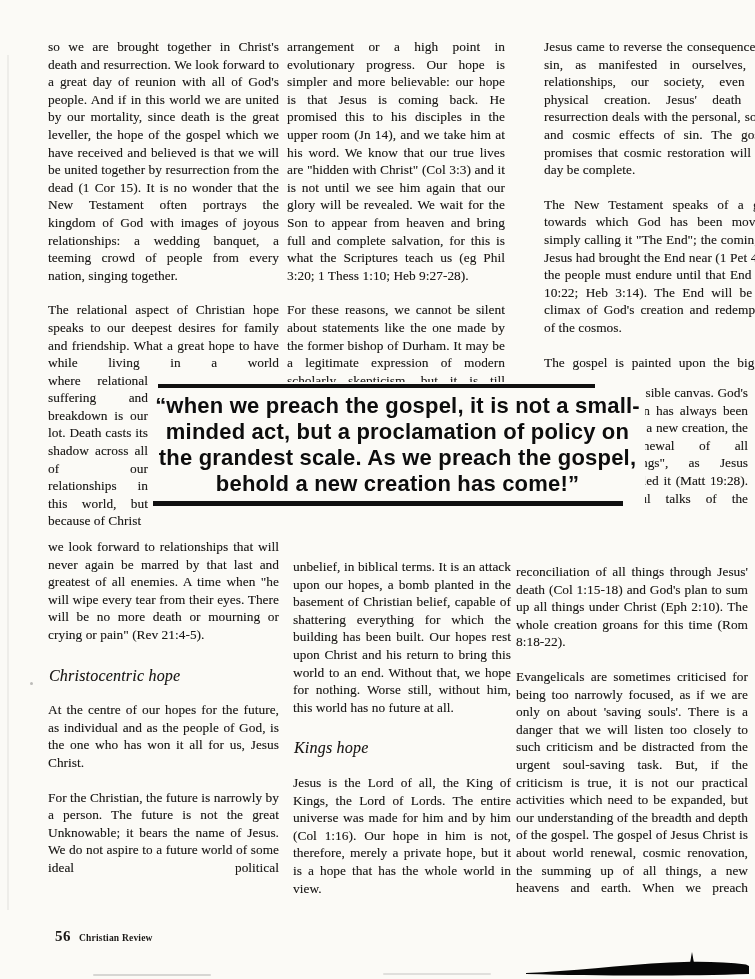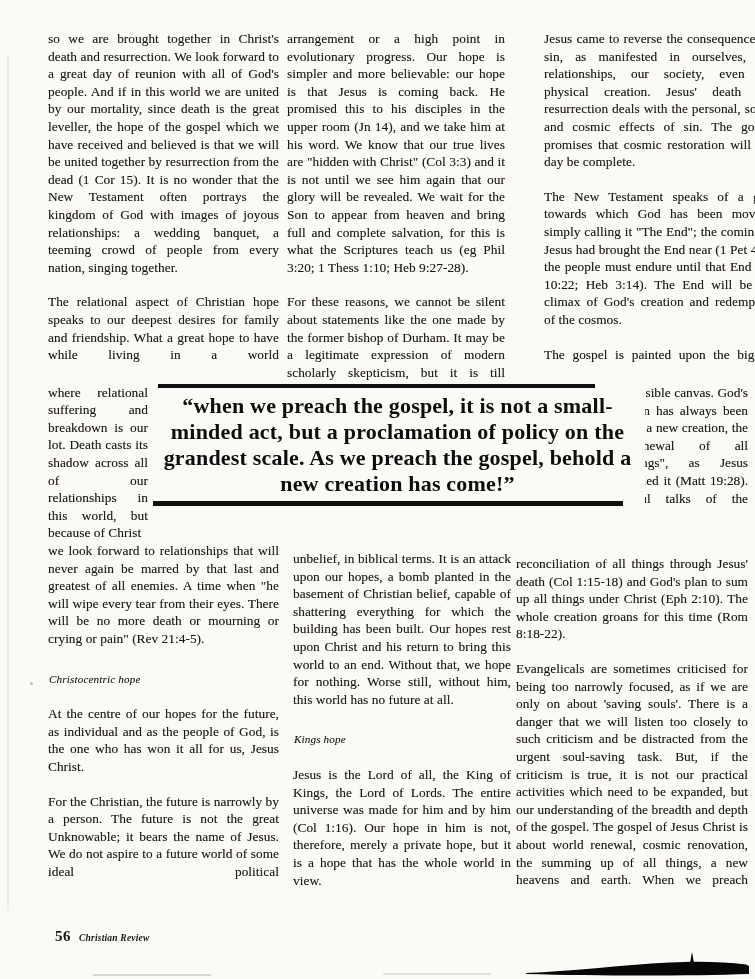--- a/index.html
+++ b/index.html
@@ -20,7 +20,7 @@
     letter-spacing: 0.05px;
     text-shadow: 0.15px 0.15px 0.2px rgba(20,20,20,0.35);
   }
-  .col p { margin: 0 0 17px 0; }
+  .col p { margin: 8px 0 17px 0; }
   .col p.cont { text-align-last: justify; margin-bottom: 0; }
   .clip { overflow: hidden; }
   #col1-flow { left: 48px; top: 30px; width: 231px; }

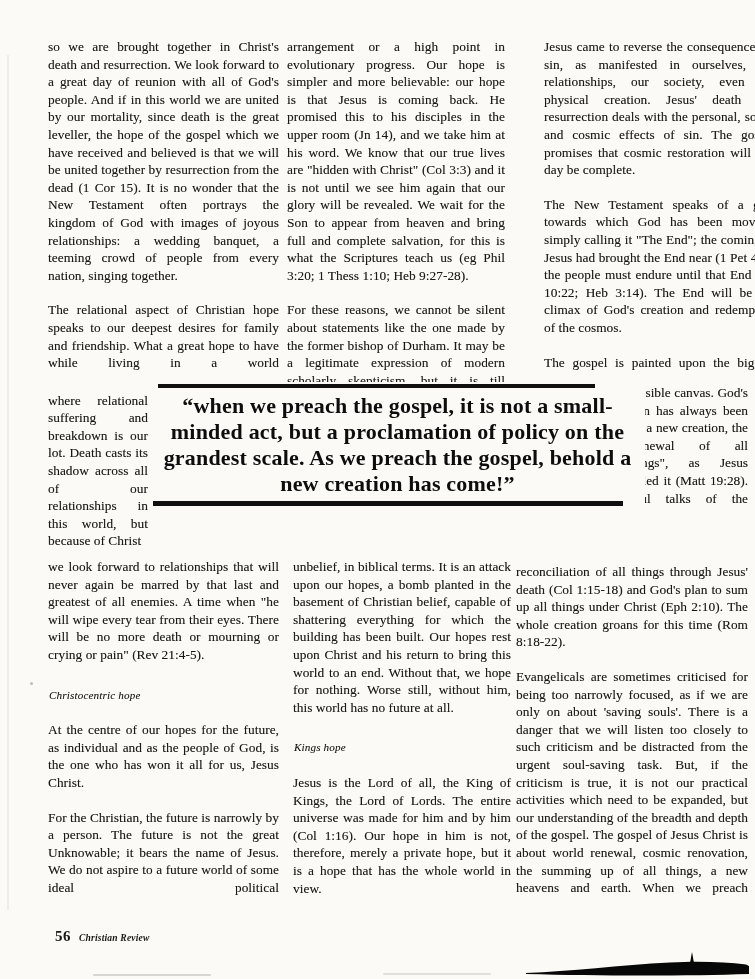--- a/index.html
+++ b/index.html
@@ -28,7 +28,7 @@
   #col2-lower { left: 293px; top: 550px; width: 218px; }
   #col3-upper { left: 544px; top: 30px; width: 232px; height: 352px; }
   #col3-lower { left: 516px; top: 555px; width: 232px; }
-  .narrow { width: 100px; margin-top: 20px; }
+  .narrow { width: 100px; }
   .narrow p { margin: 0; }
   .col3-narrow {
     position: absolute; left: 627px; top: 384px; width: 121px;

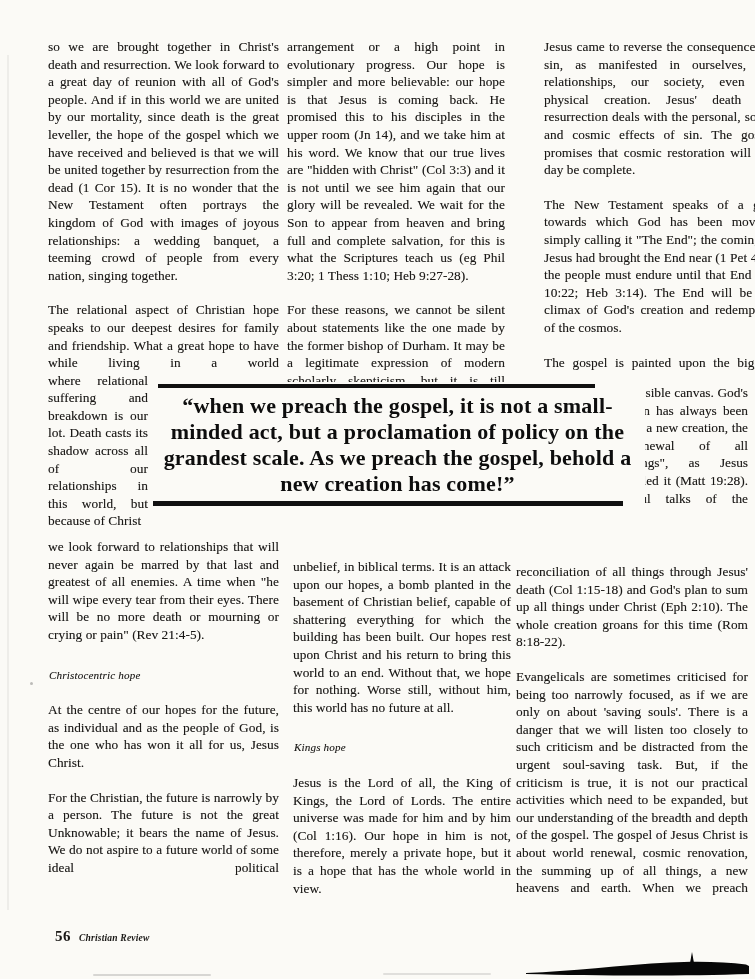--- a/index.html
+++ b/index.html
@@ -49,7 +49,7 @@
   .rule-top { height: 4px; width: 437px; margin-left: 8px; }
   .rule-bottom { height: 5px; width: 470px; margin-left: 3px; }
   .qtext {
-    font-family: Liberation Serif, serif;
+    font-family: Liberation Sans, sans-serif;
     font-weight: 700; font-size: 22px; line-height: 26px;
     text-align: center; letter-spacing: 0.2px;
     color: #0d0d0d; padding: 5px 0 4px;

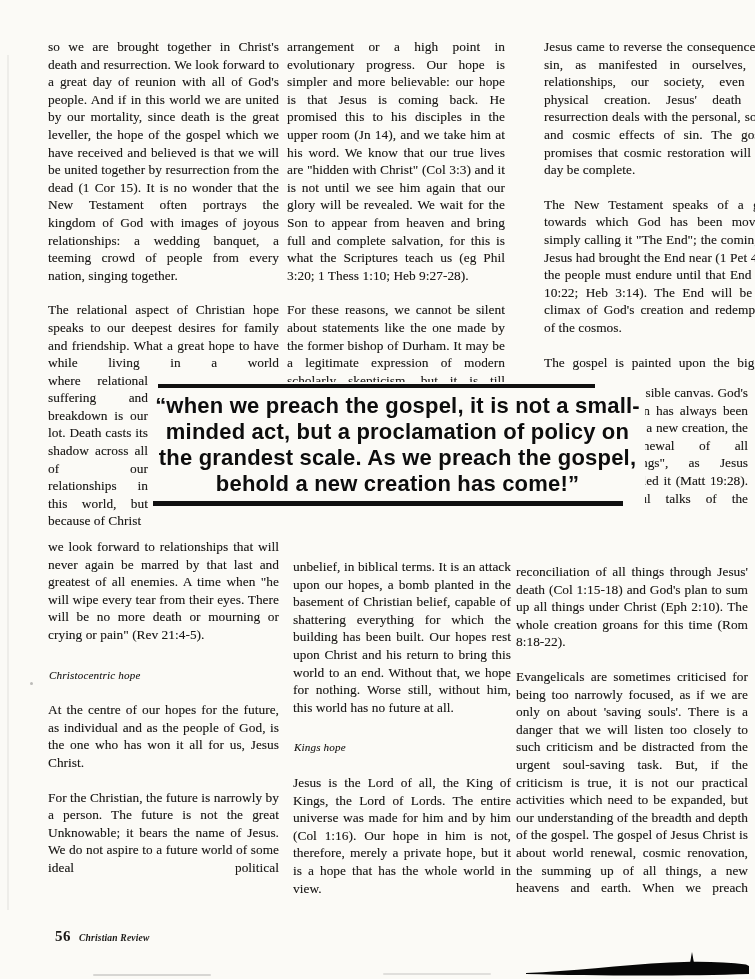--- a/index.html
+++ b/index.html
@@ -38,7 +38,7 @@
     text-shadow: 0.15px 0.15px 0.2px rgba(20,20,20,0.35);
   }
   .subhead {
-    font-style: italic; font-weight: 400; font-size: 11px;
+    font-style: italic; font-weight: 400; font-size: 16px;
     margin: 23px 0 17px 1px; text-align: left; letter-spacing: 0.2px;
   }
   .quote {

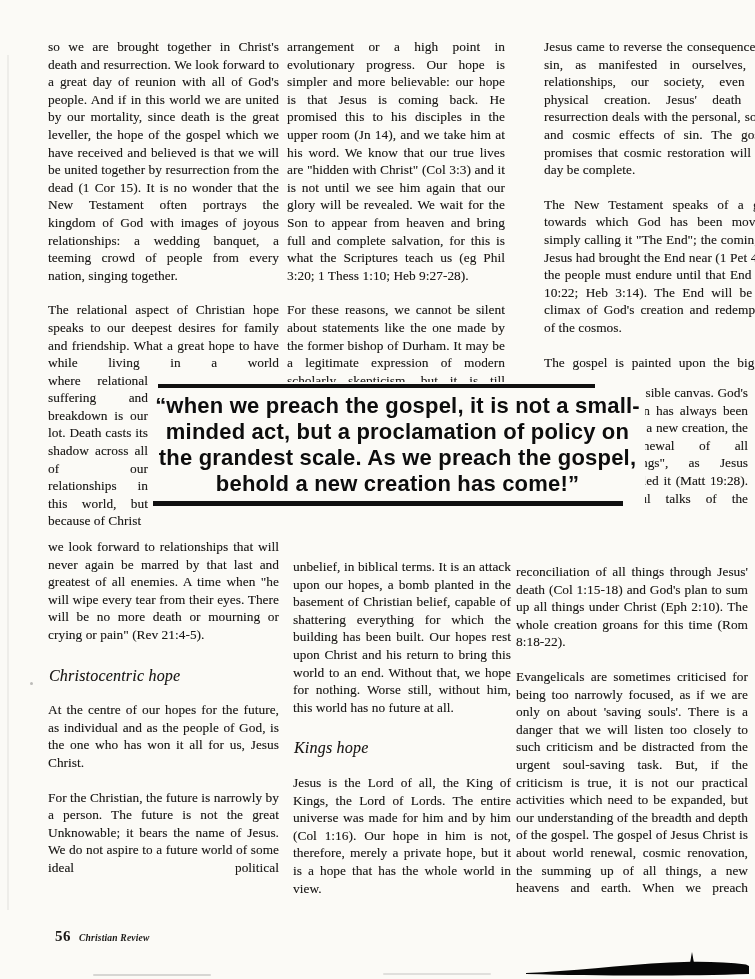--- a/index.html
+++ b/index.html
@@ -56,7 +56,7 @@
   }
   .footer { position: absolute; left: 55px; top: 927px; white-space: nowrap; z-index: 6; }
   .pnum { font-size: 15px; font-weight: 700; letter-spacing: 0.5px; text-align: center; }
-  .pub { font-size: 9.5px; font-style: italic; font-weight: 600; margin-left: 4px; letter-spacing: 0.2px; }
+  .pub { font-size: 9.5px; font-weight: 600; margin-left: 4px; letter-spacing: 0.2px; }
   .edge-line { position: absolute; left: 7px; top: 55px; width: 2px; height: 855px; background: rgba(0,0,0,0.05); z-index: 1; }
   .speck { position: absolute; left: 30px; top: 682px; width: 3px; height: 3px; border-radius: 50%; background: rgba(0,0,0,0.25); }
   .streak { position: absolute; height: 2px; border-radius: 2px; z-index: 6; }

